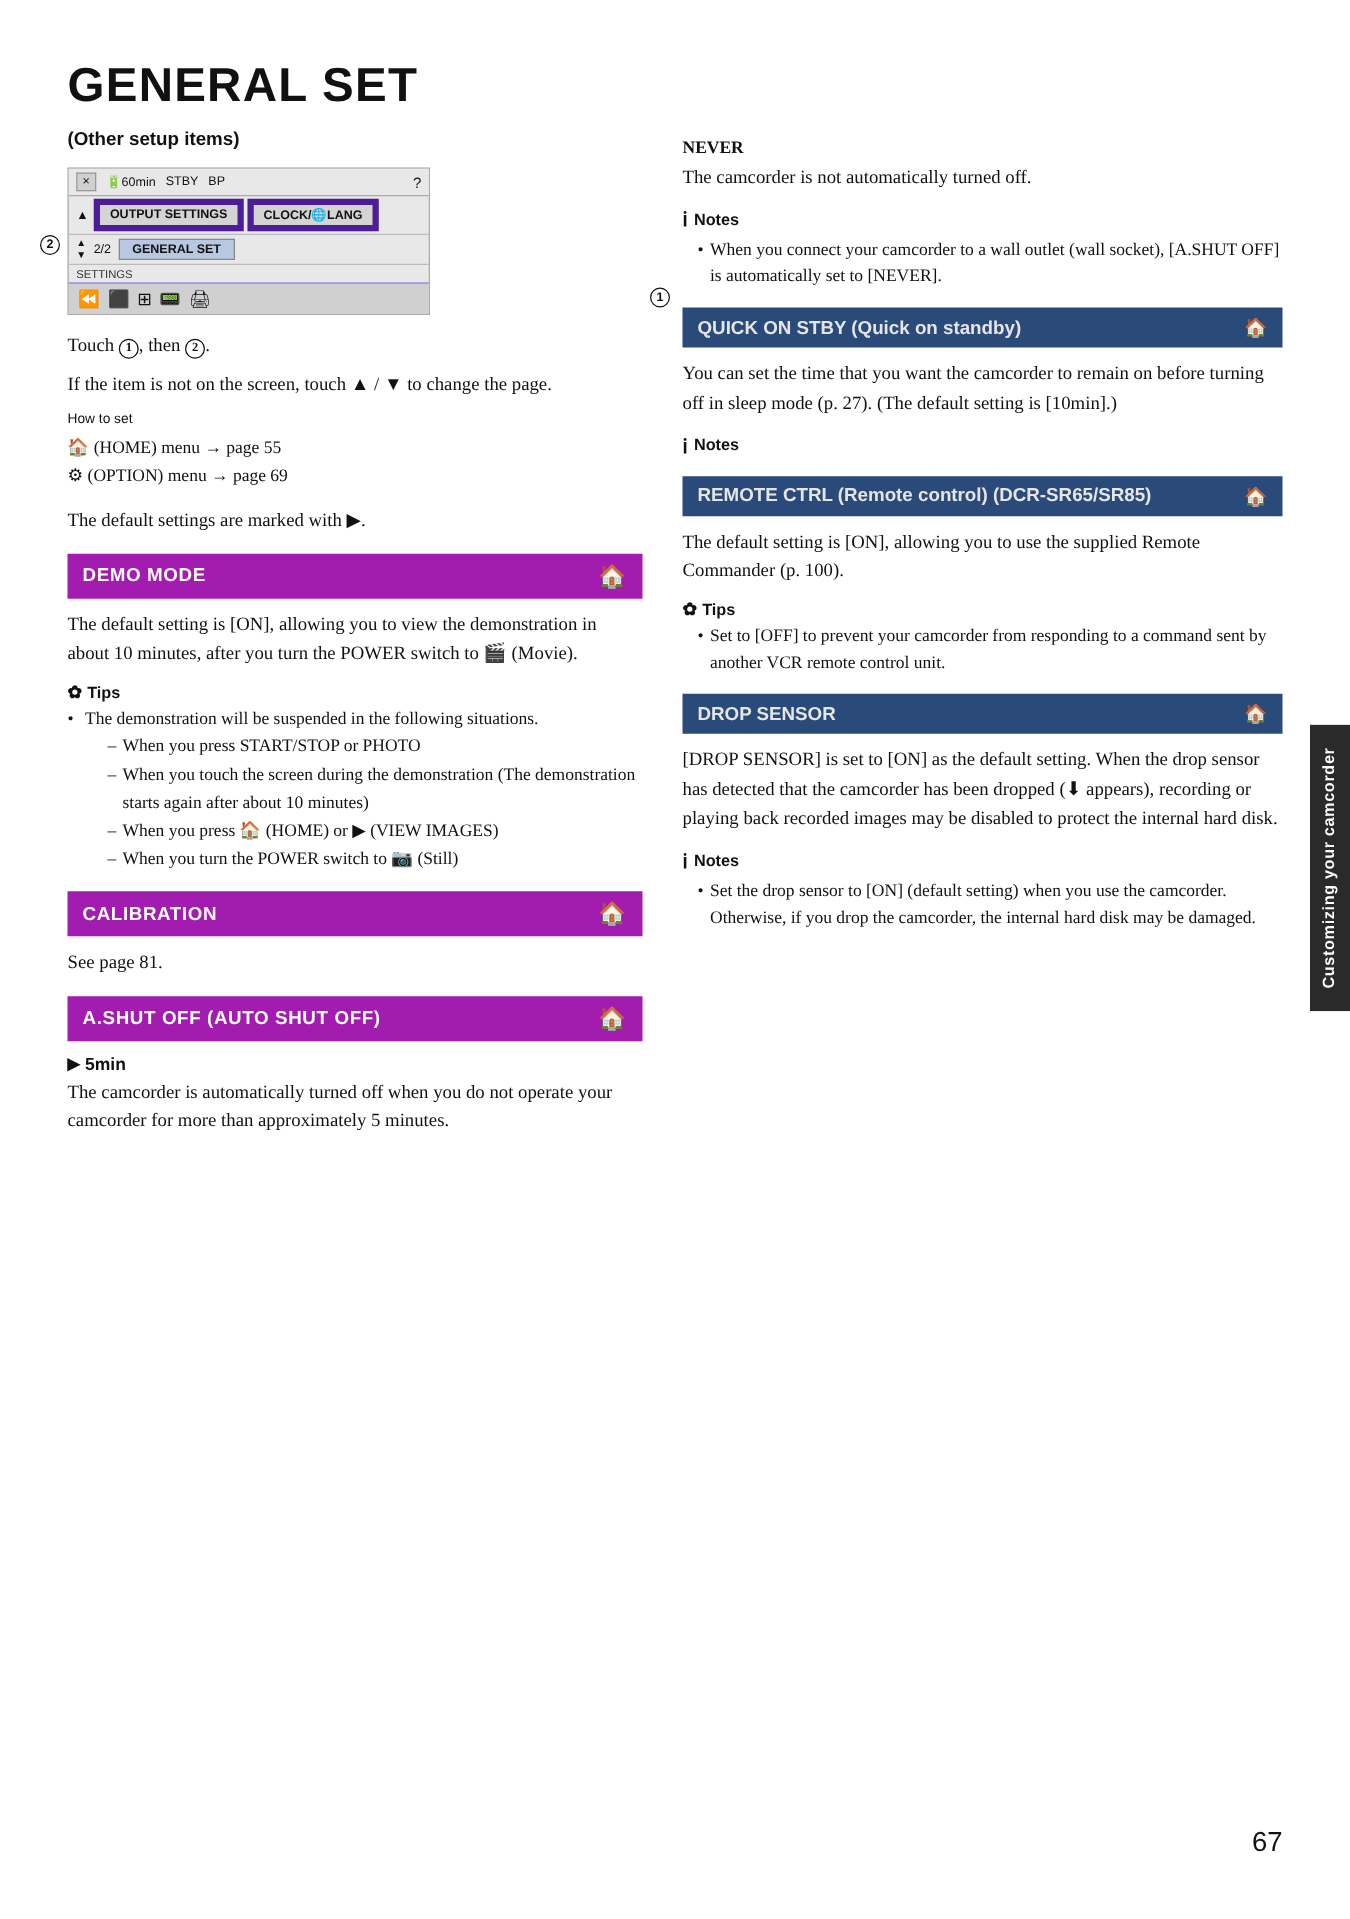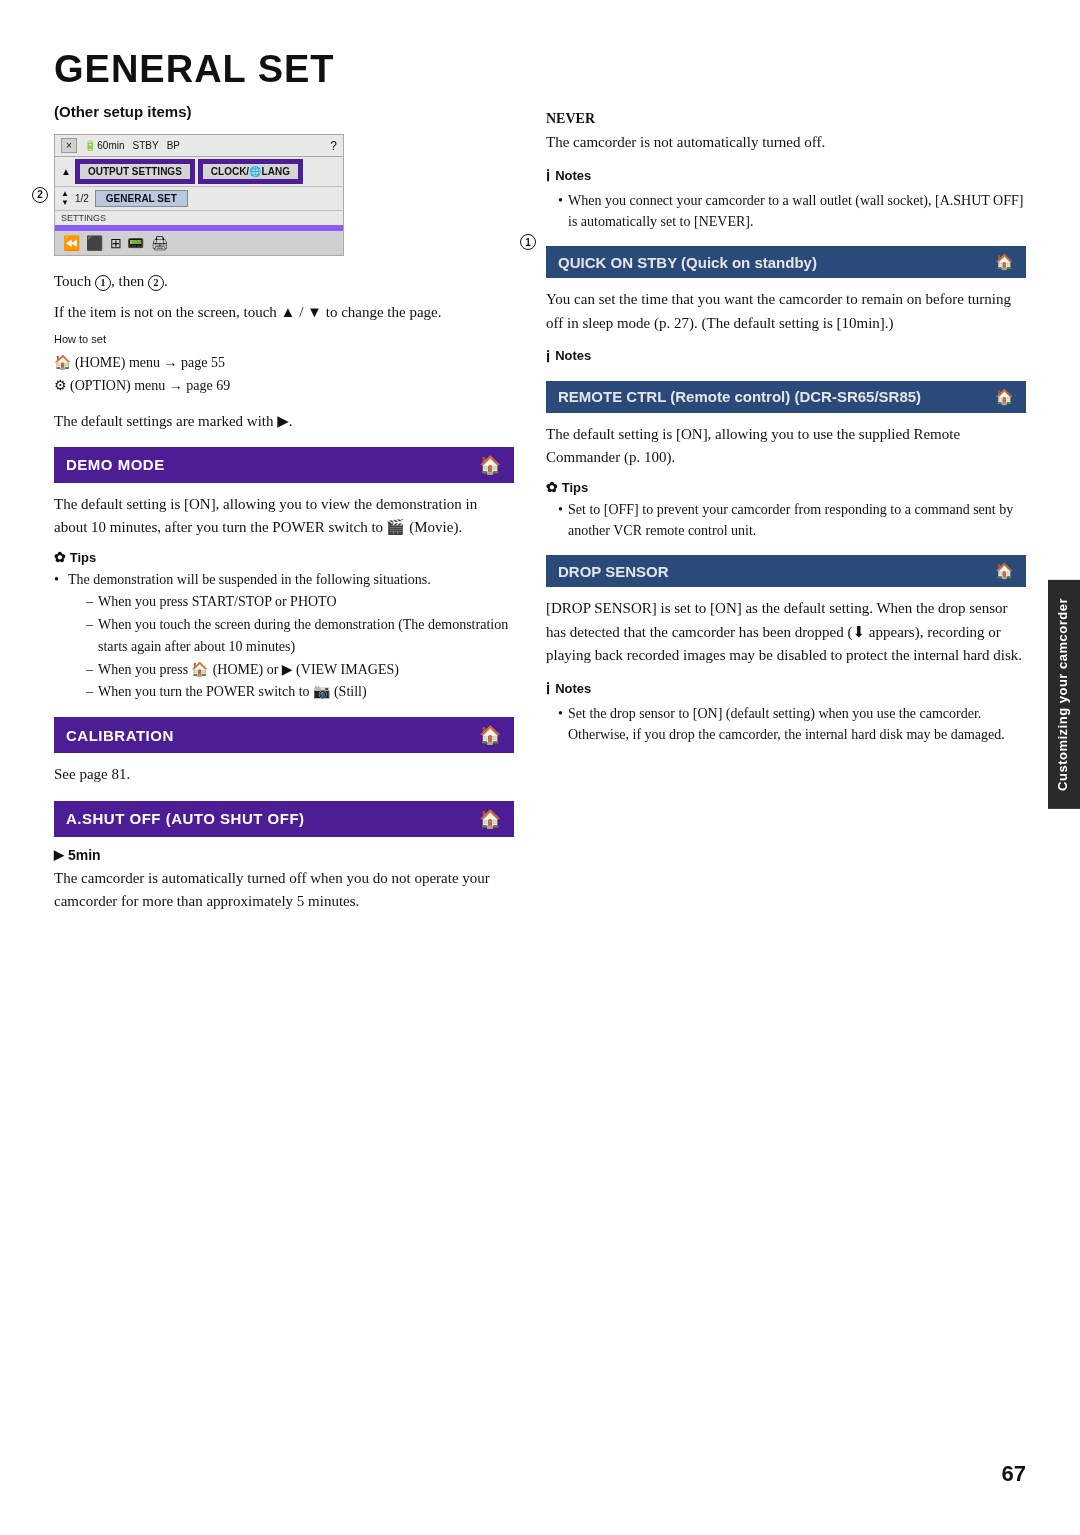--- a/index.html
+++ b/index.html
@@ -346,7 +346,7 @@
             <span>▲</span>
             <span>▼</span>
           </div>
-          <span class="page-num">1/2</span>
+          <span class="page-num">2/2</span>
           <span class="active-btn">GENERAL SET</span>
         </div>
         <div class="settings-label">SETTINGS</div>

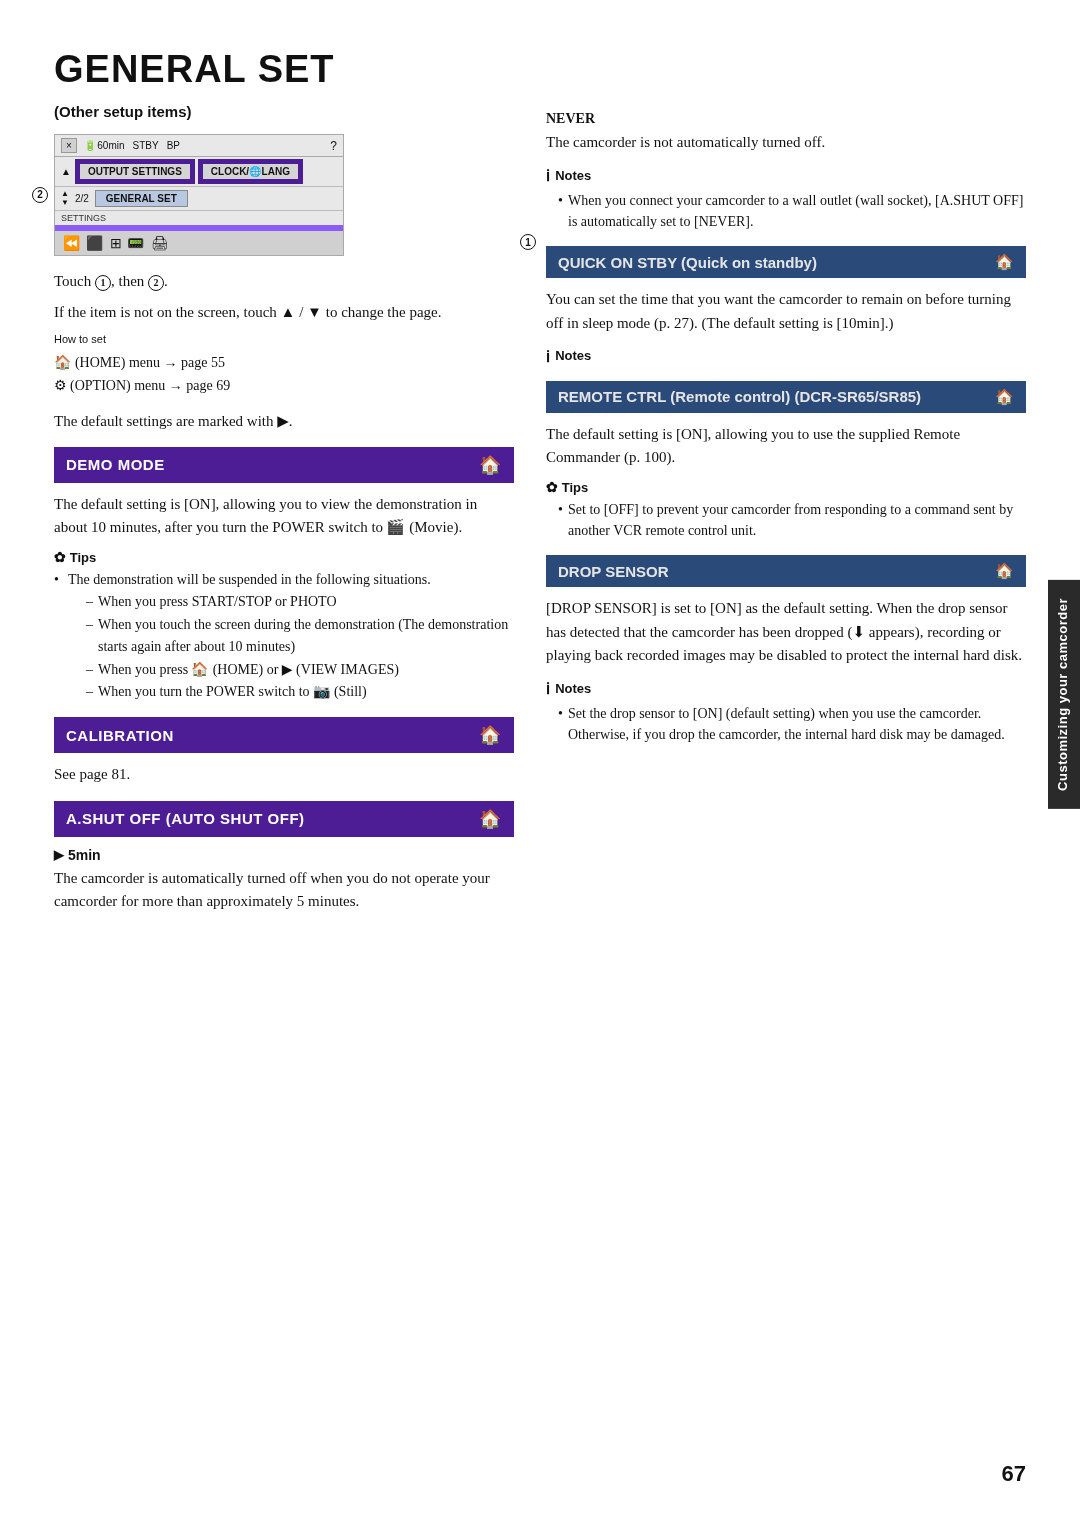--- a/index.html
+++ b/index.html
@@ -114,7 +114,7 @@
       font-size: 9px;
       padding: 2px 6px;
       color: #333;
-      border-bottom: 6px solid #8b5cf6;
+      border-bottom: 1px solid #8b5cf6;
     }
     .camera-ui .icon-row {
       display: flex;

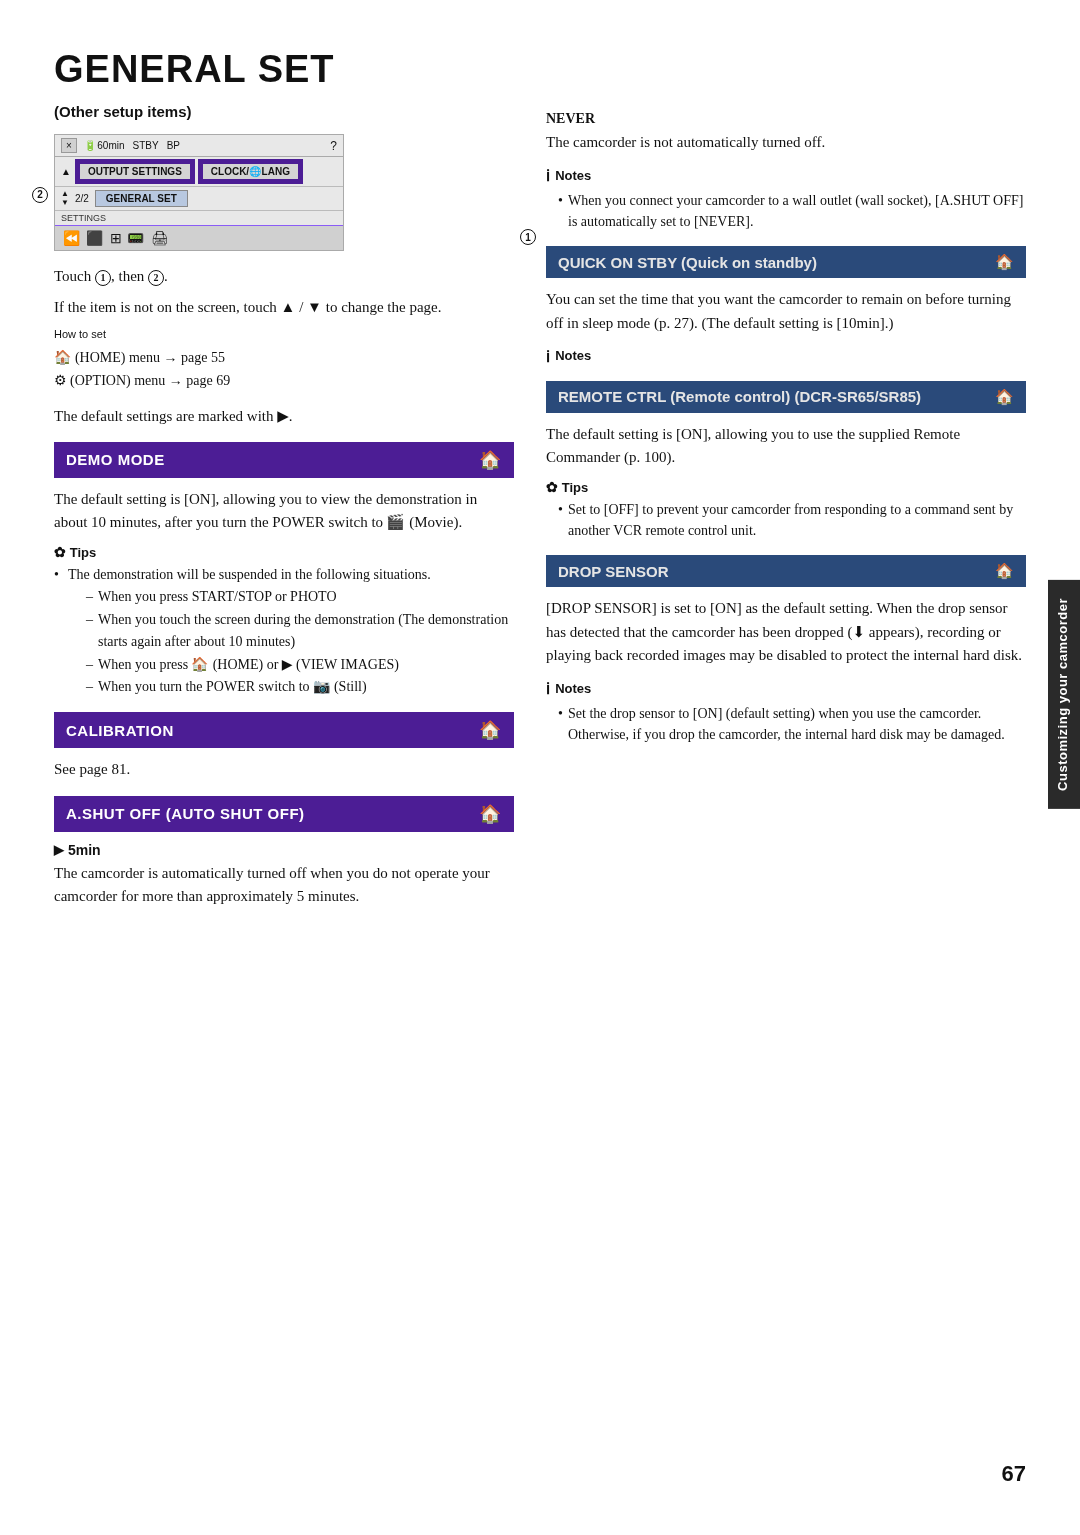--- a/index.html
+++ b/index.html
@@ -133,7 +133,7 @@
     }
 
     .section-header {
-      background: #4c1d95;
+      background: #a21caf;
       color: #fff;
       font-family: Arial, Helvetica, sans-serif;
       font-weight: 900;

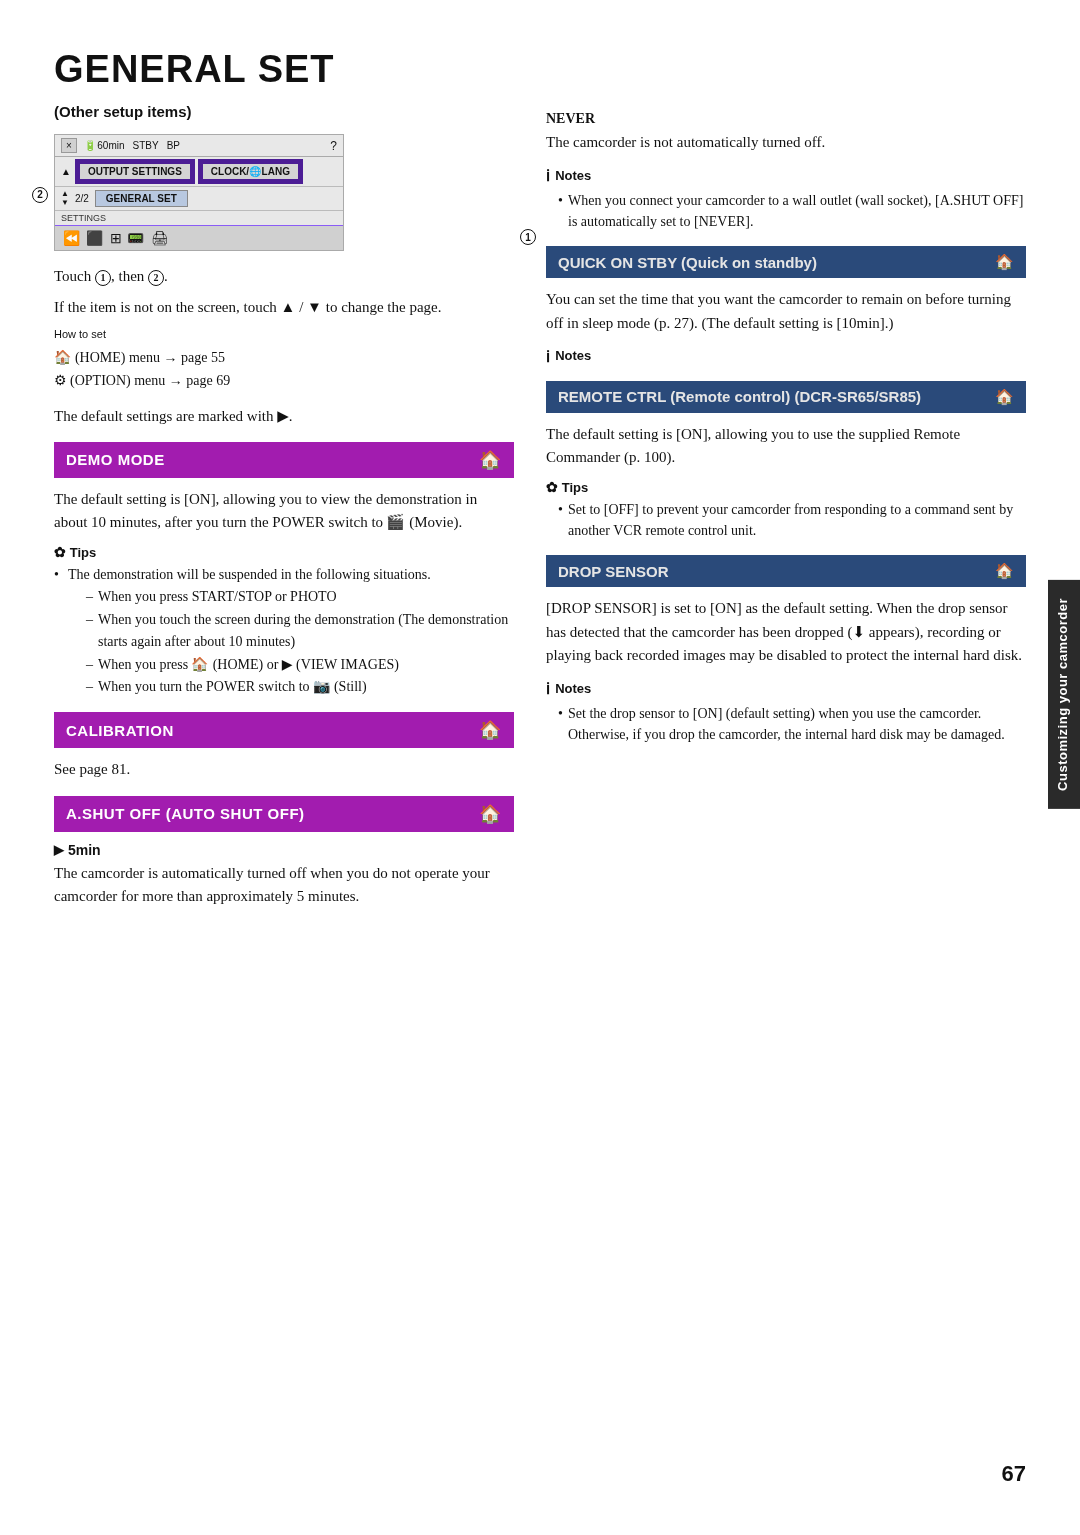--- a/index.html
+++ b/index.html
@@ -267,7 +267,7 @@
       right: 54px;
       font-family: Arial, sans-serif;
       font-size: 22px;
-      font-weight: 700;
+      font-weight: 400;
     }
 
     .sidebar-tab {

